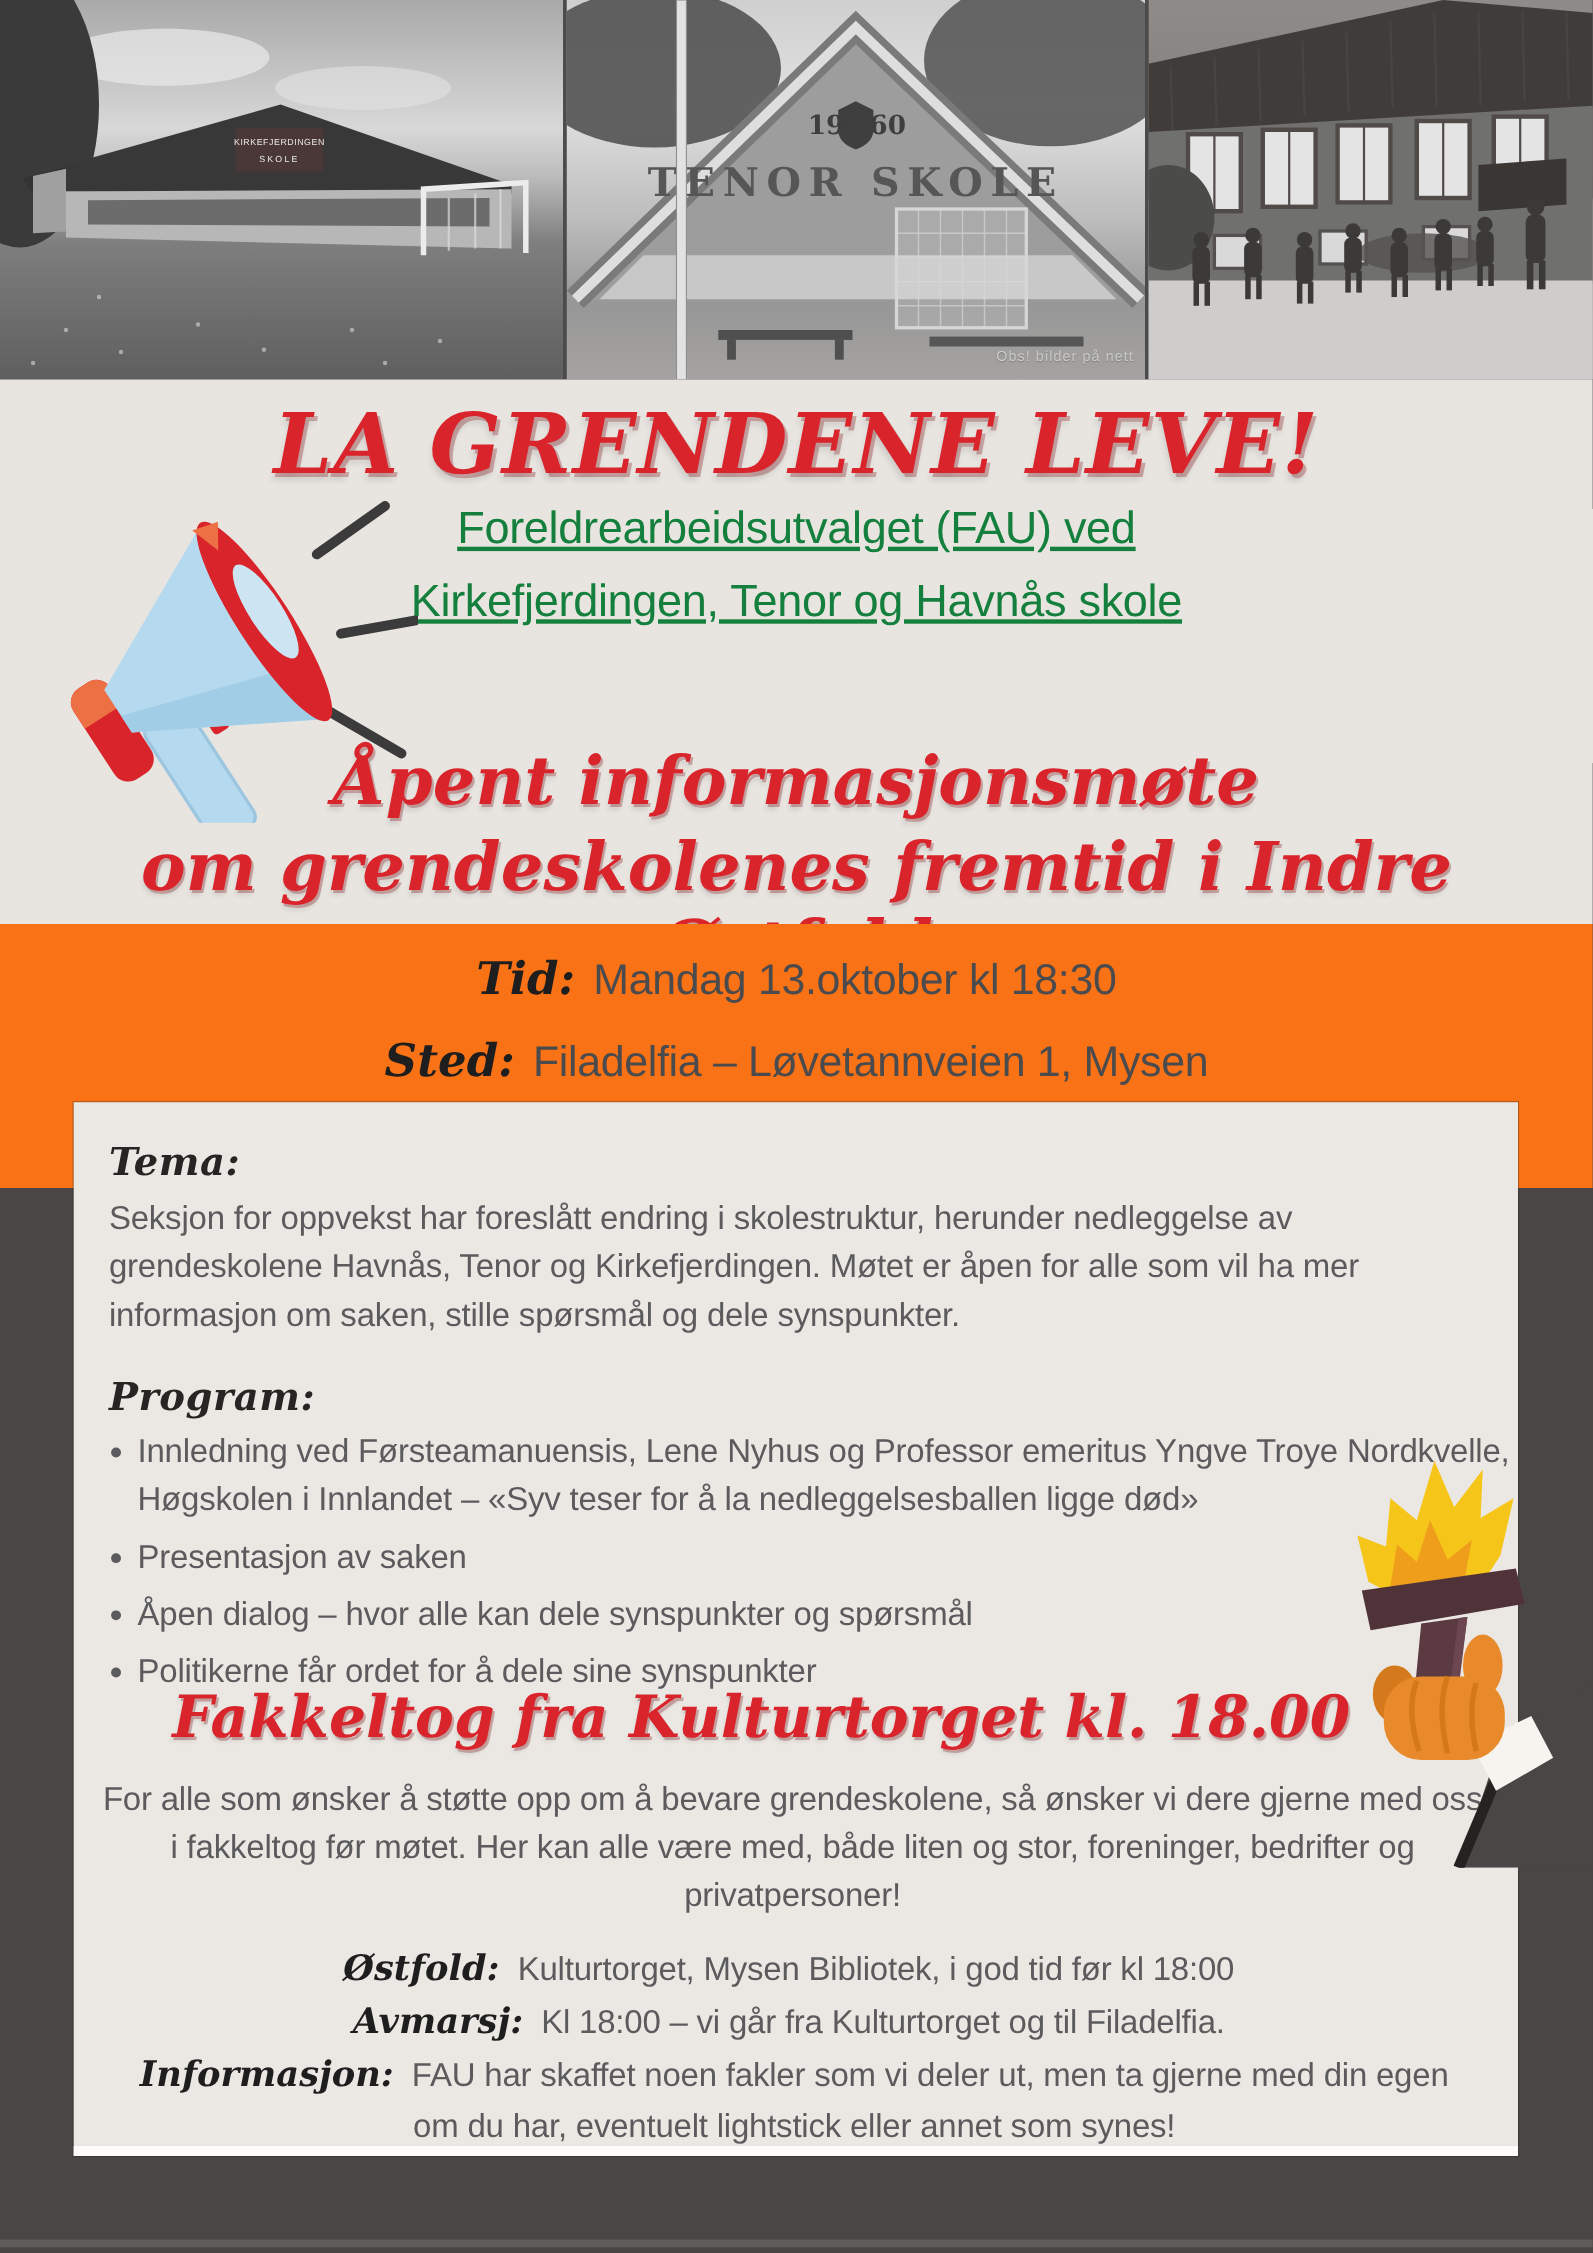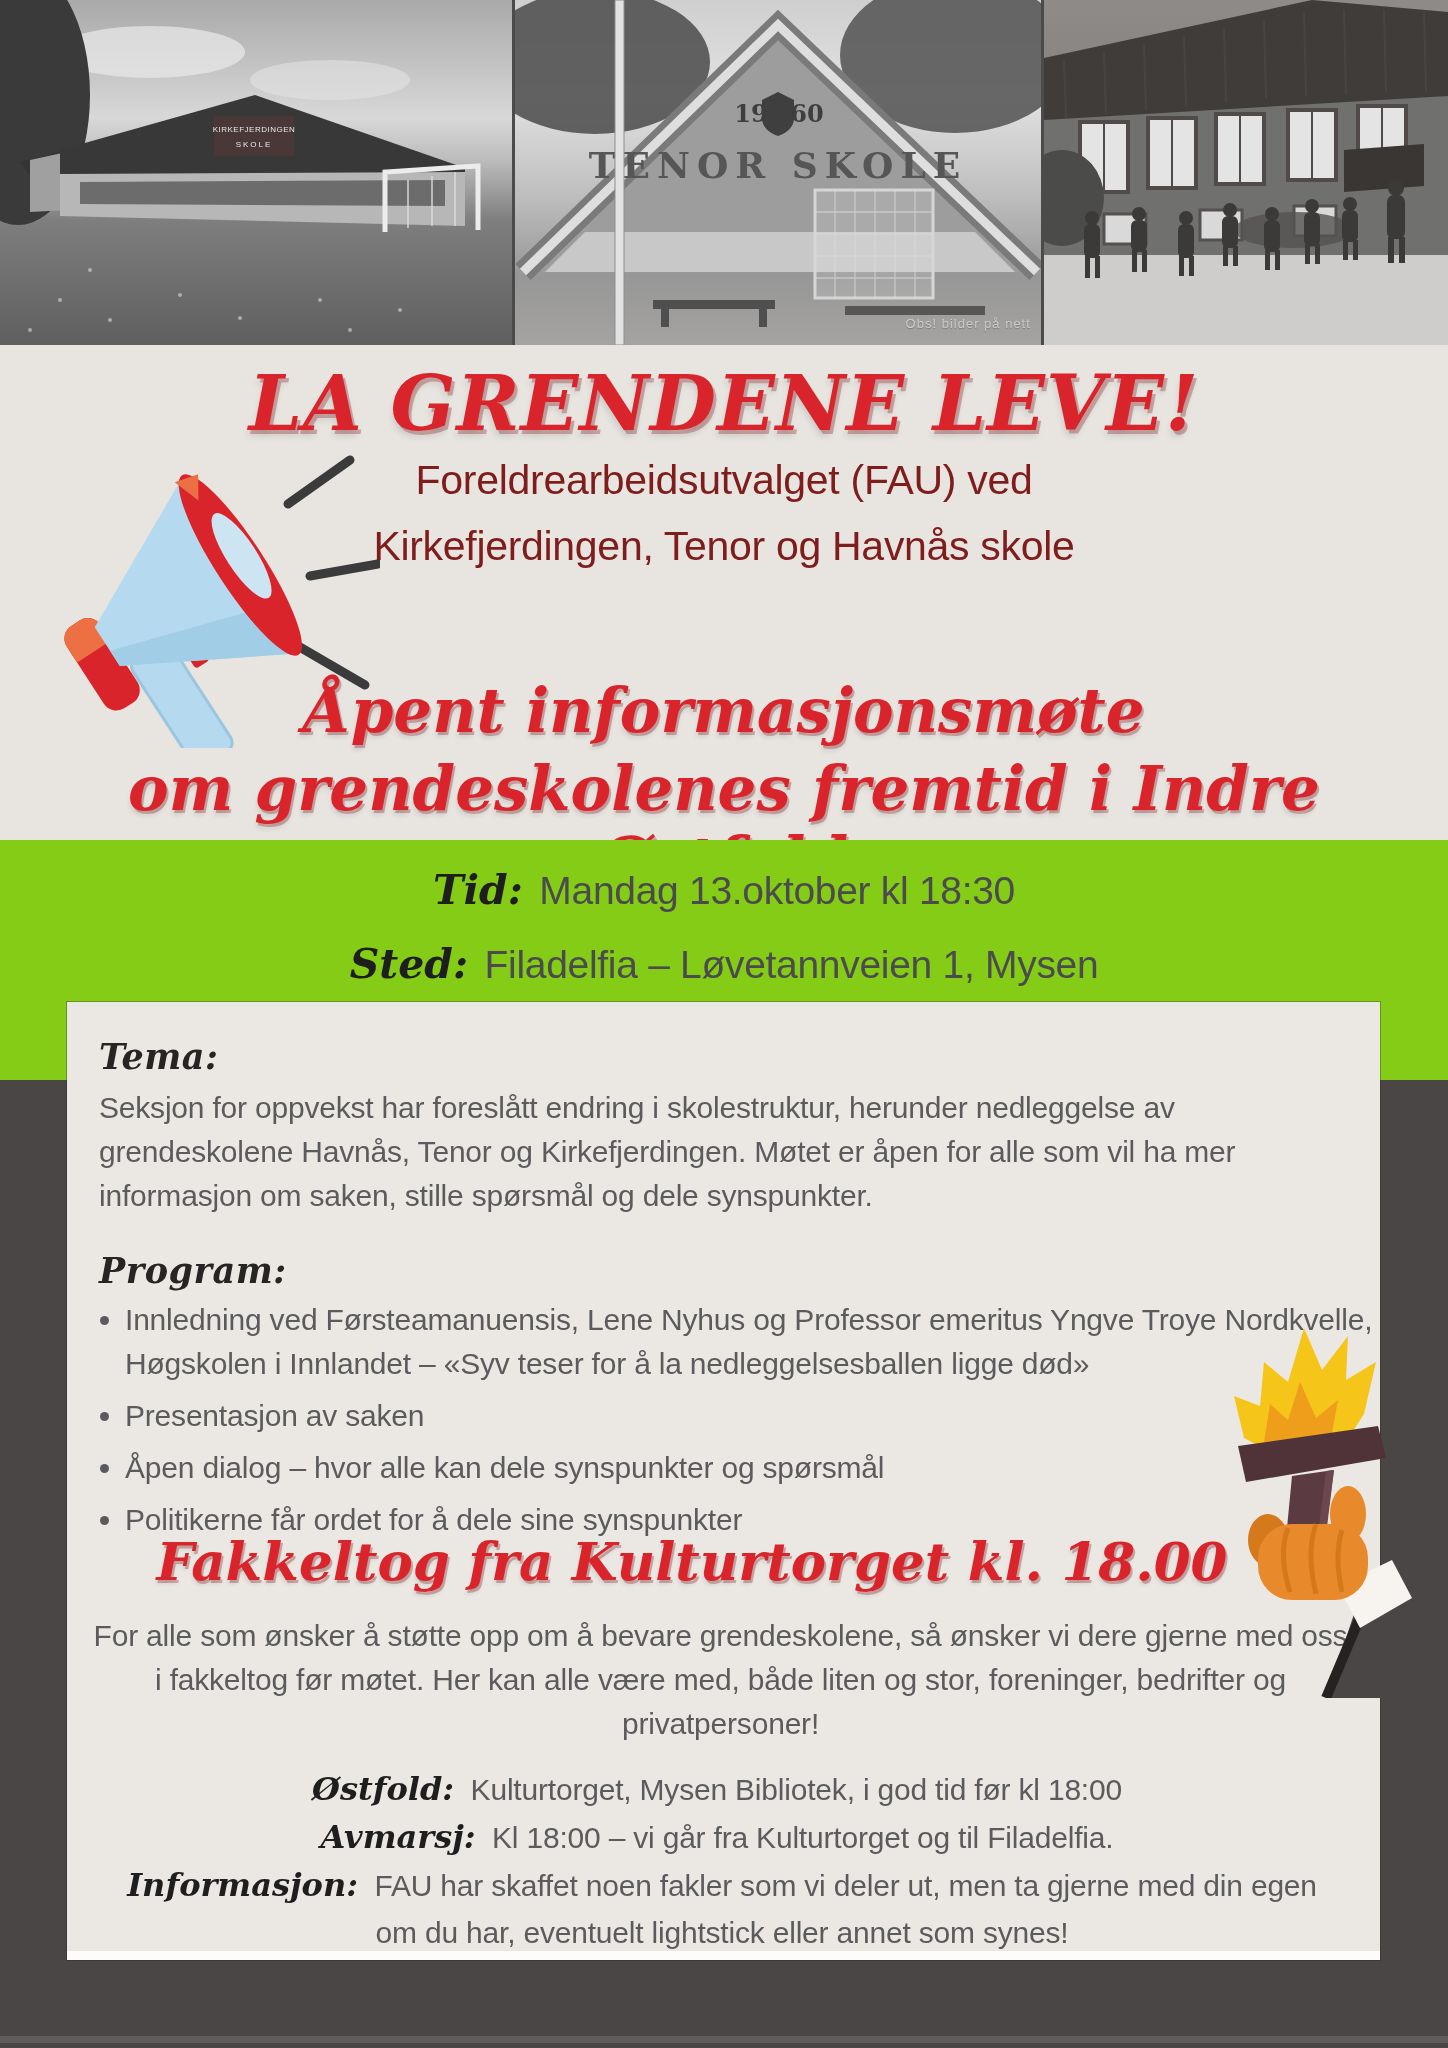--- a/index.html
+++ b/index.html
@@ -31,7 +31,7 @@
     font-size:76px;letter-spacing:1px;color:#d9242b;
     text-shadow:3px 4px 0 rgba(130,20,23,.30), 0 6px 6px rgba(0,0,0,.12);
   }
-  .subtitle{position:absolute;left:0;width:100%;text-align:center;font-size:41px;color:#7f1d1d;letter-spacing:-.3px;}
+  .subtitle{position:absolute;left:0;width:100%;text-align:center;font-size:41px;color:#15803d;letter-spacing:-.3px;text-decoration:underline;}
   .sub1{top:112px;}
   .sub2{top:178px;}
   .invite{position:absolute;top:272px;left:0;width:100%;text-align:center;font-size:38px;color:#454547;}

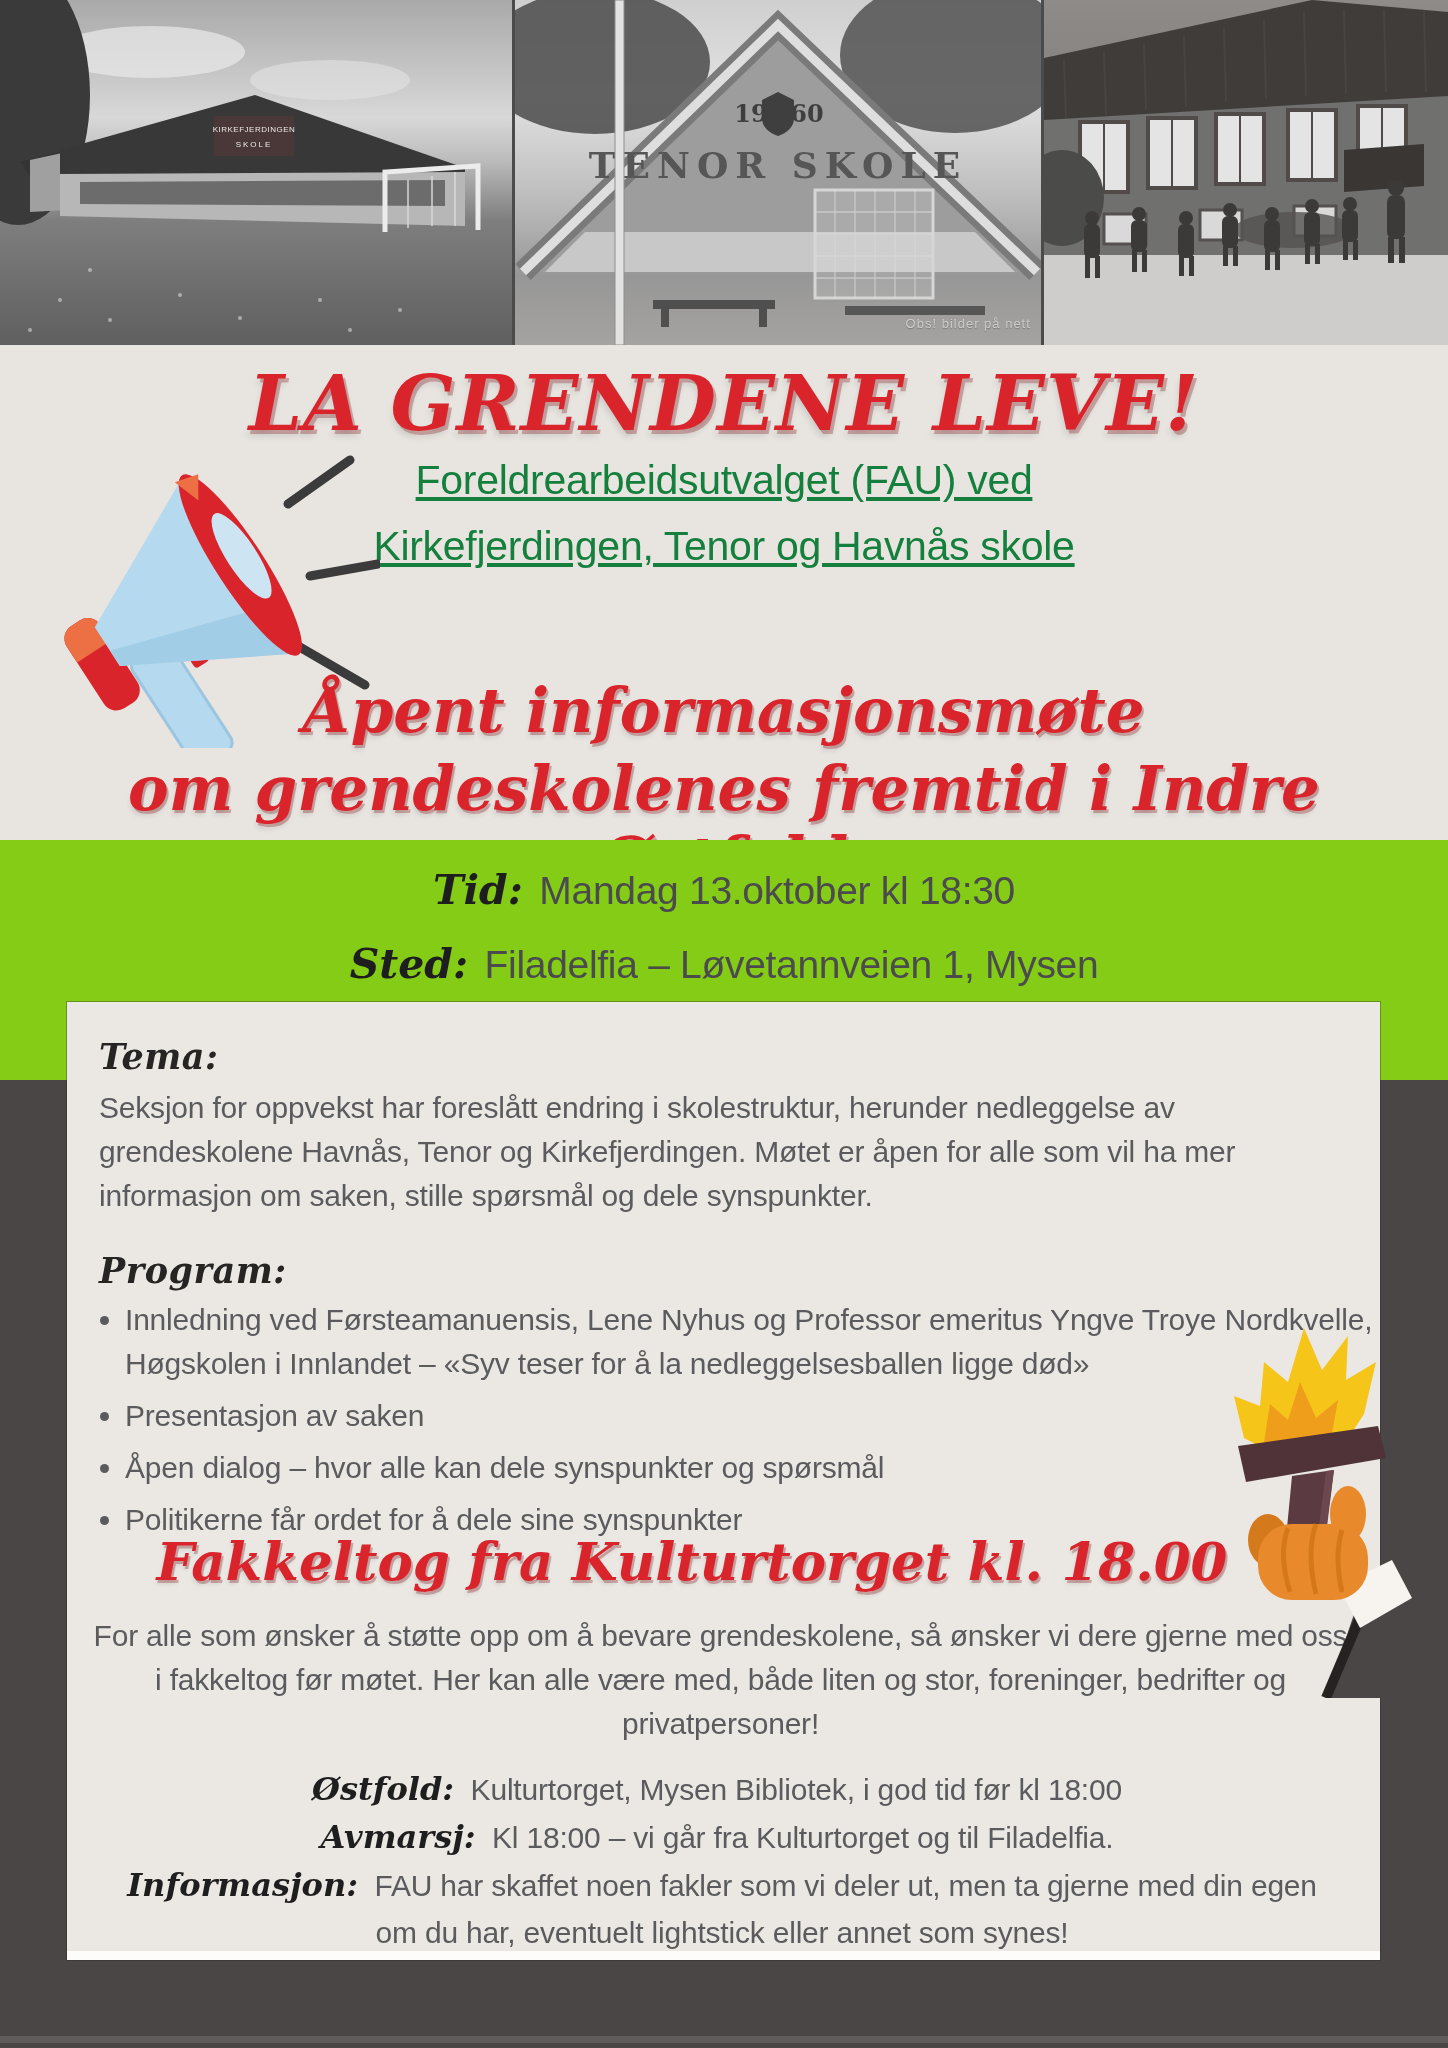--- a/index.html
+++ b/index.html
@@ -44,7 +44,7 @@
   .ev2{top:408px;}
 
   
-  .band{position:absolute;left:0;top:840px;width:1448px;height:240px;background:#84cc16;}
+  .band{position:absolute;left:0;top:840px;width:1448px;height:240px;background:#f97316;}
   .kv{margin:0;text-align:center;}
   .kv-label{font-family:"DejaVu Serif",serif;font-style:italic;font-weight:700;color:#1f1e1e;margin-right:12px;}
   .band .kv{position:absolute;left:0;width:100%;}

